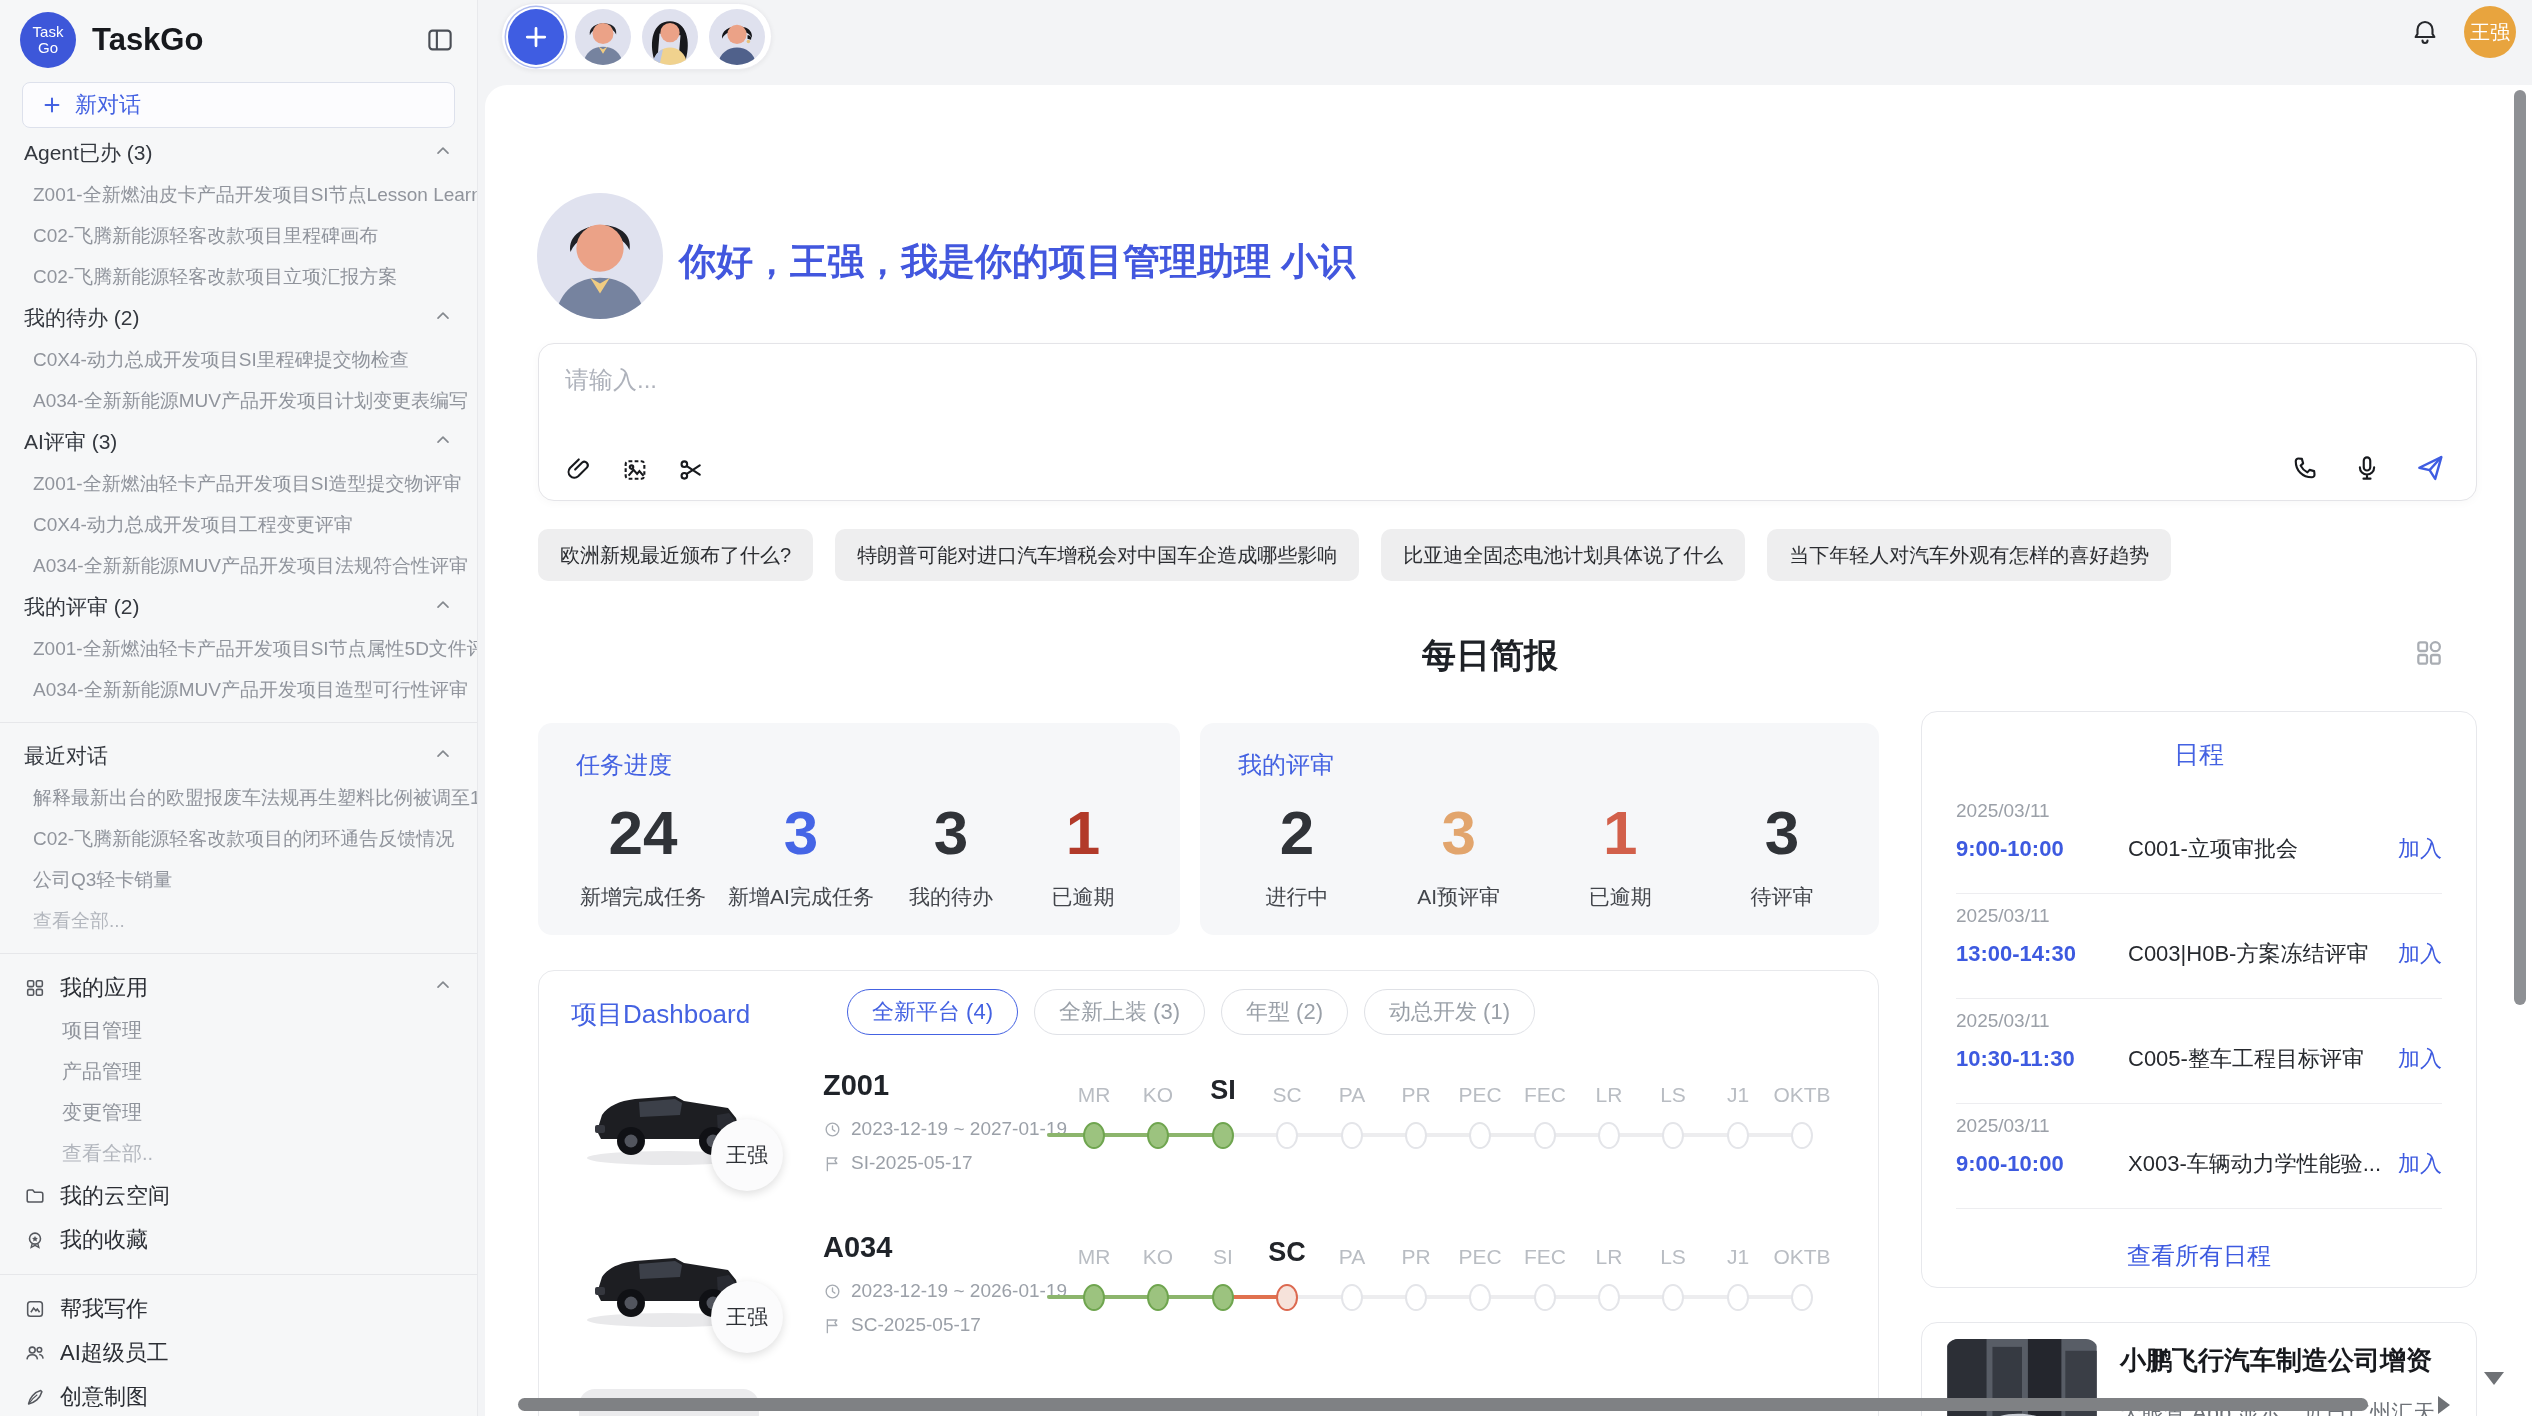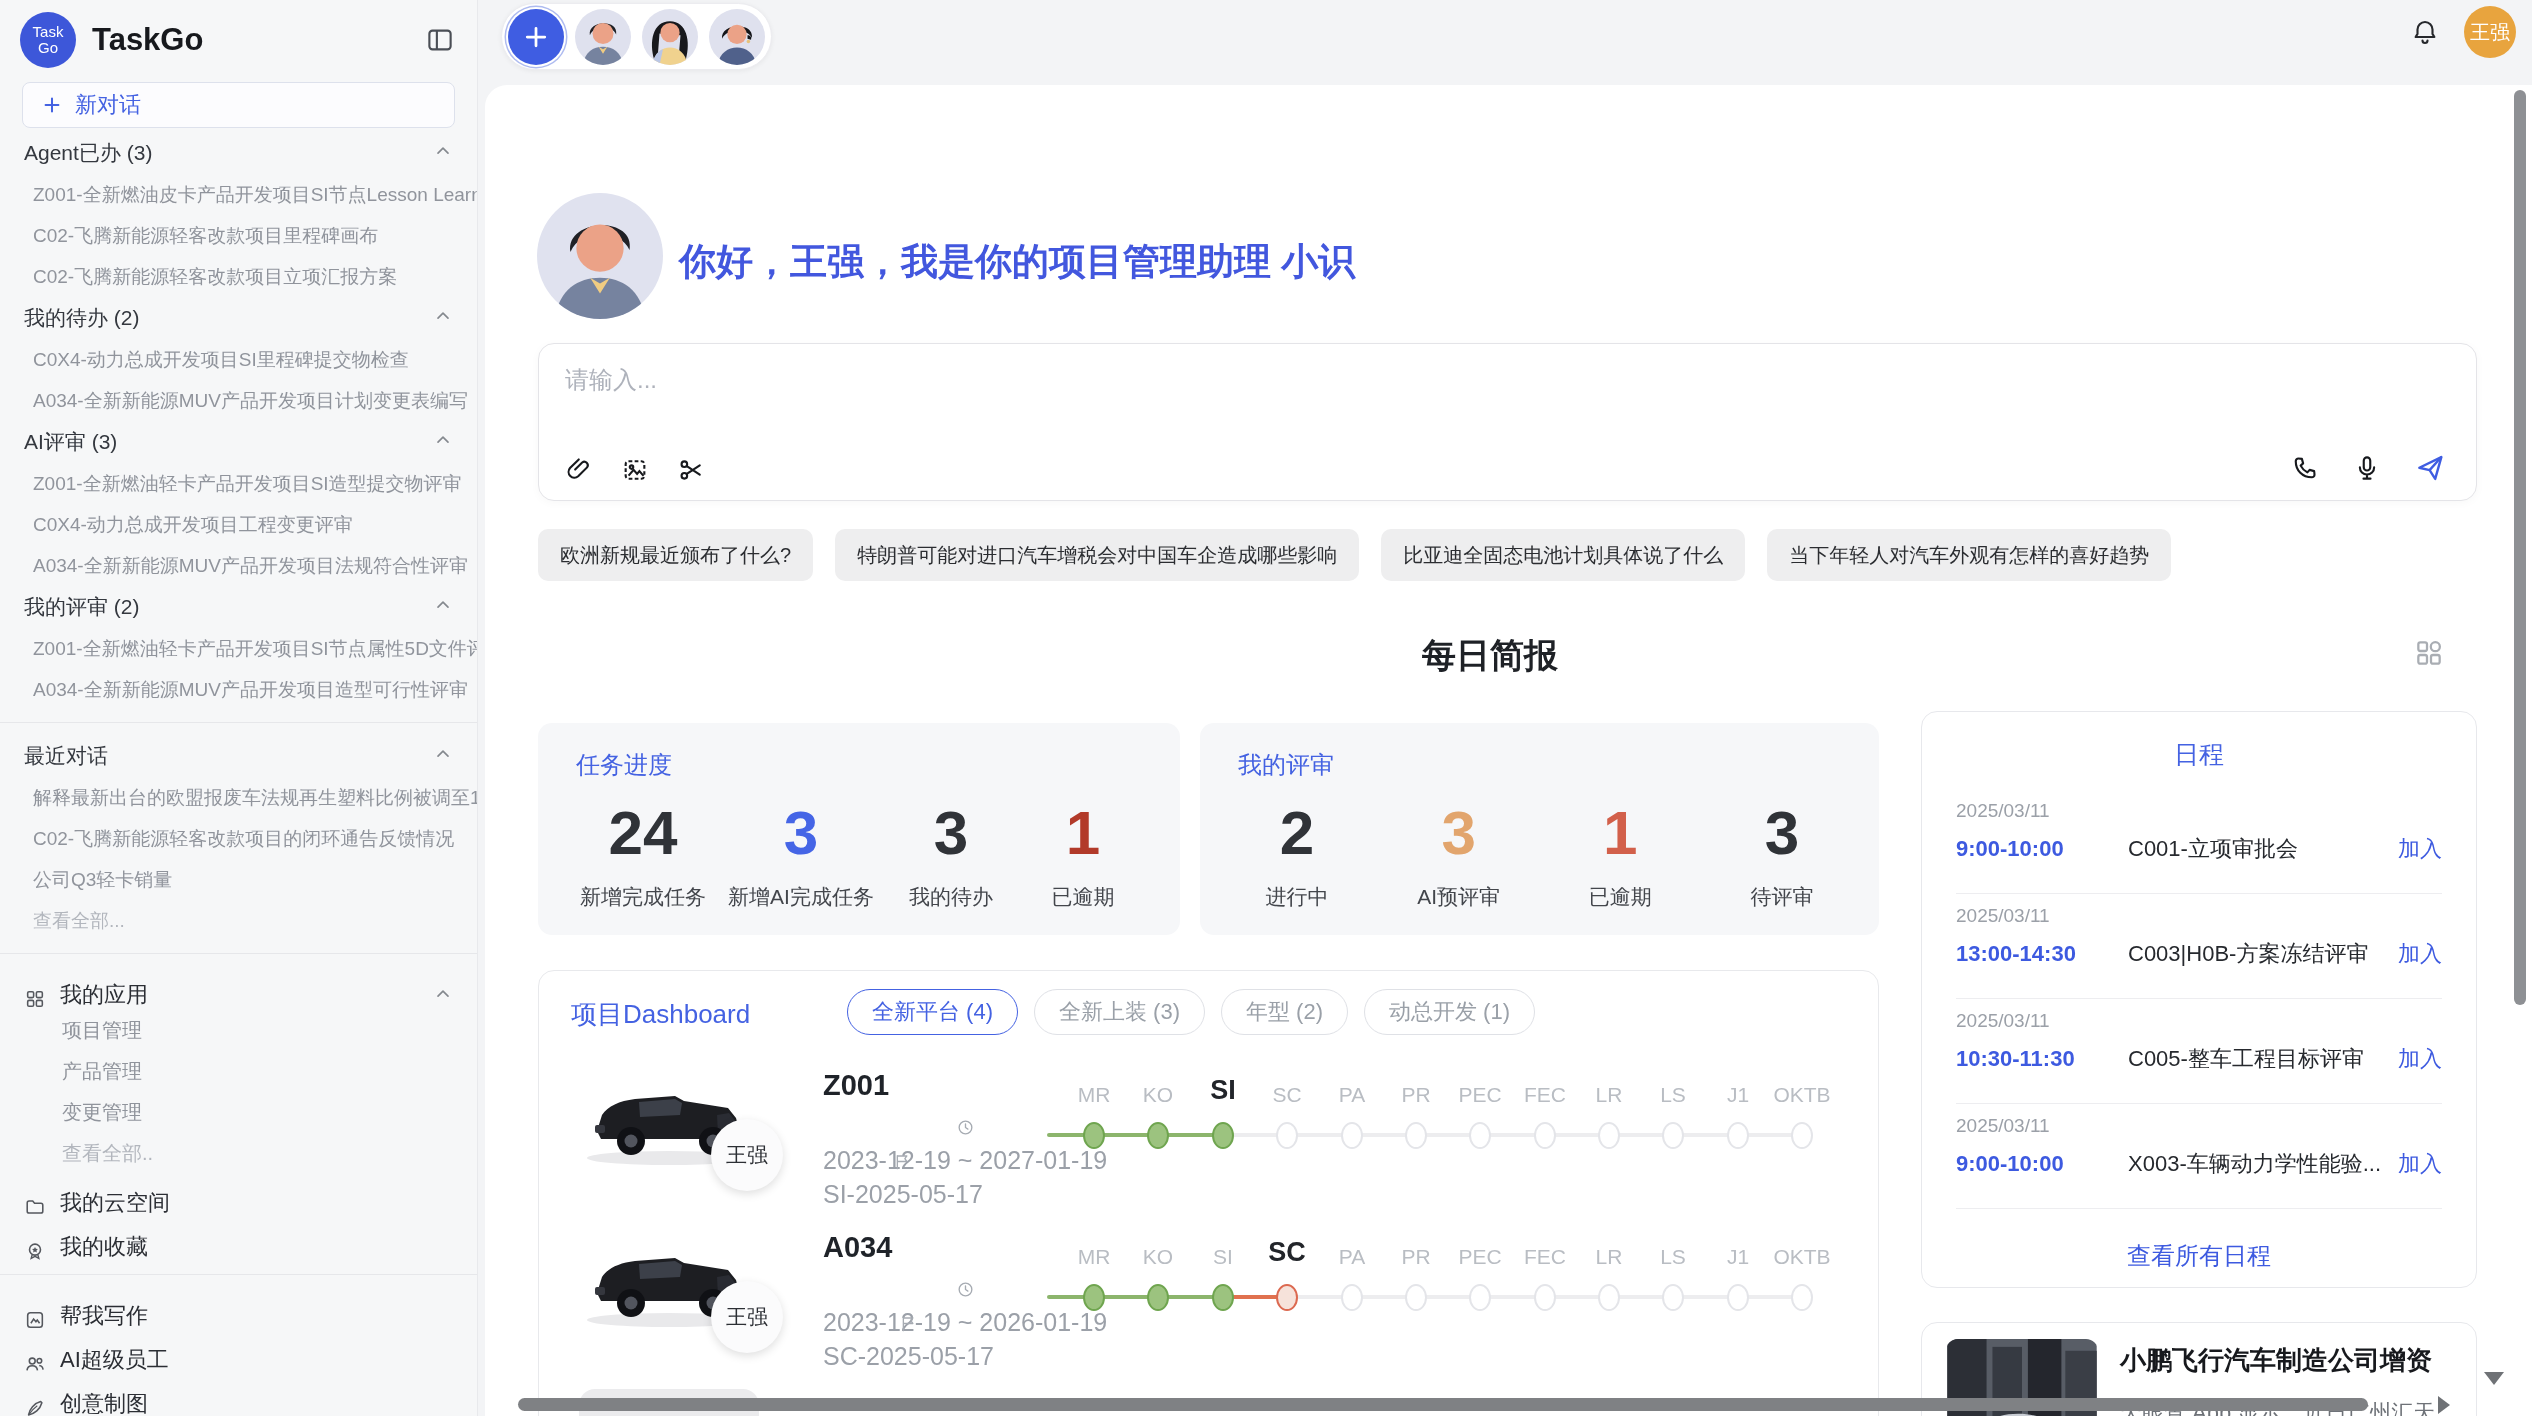--- a/index.html
+++ b/index.html
@@ -20,7 +20,7 @@
   .side-item { height:41px; line-height:41px; padding:0 12px 0 33px; font-size:19px; color:#90949c; white-space:nowrap; overflow:hidden; cursor:pointer; }
   .side-item.lighter { color:#b2b6bd; }
   .side-div { height:1px; background:#e6e7ea; margin:12px 0; }
-  .app-row { height:44px; display:flex; align-items:flex-end; gap:14px; padding:0 24px; font-size:22px; color:#2b2e34; cursor:pointer; }
+  .app-row { height:44px; display:flex; align-items:center; gap:14px; padding:0 24px; font-size:22px; color:#2b2e34; cursor:pointer; }
   .app-row .chev { margin-left:auto; color:#85898f; }
   .app-row .ic { color:#55585e; display:flex; }
   .sub-item { height:41px; line-height:41px; padding-left:62px; font-size:20px; color:#90949c; white-space:nowrap; overflow:hidden; cursor:pointer; }

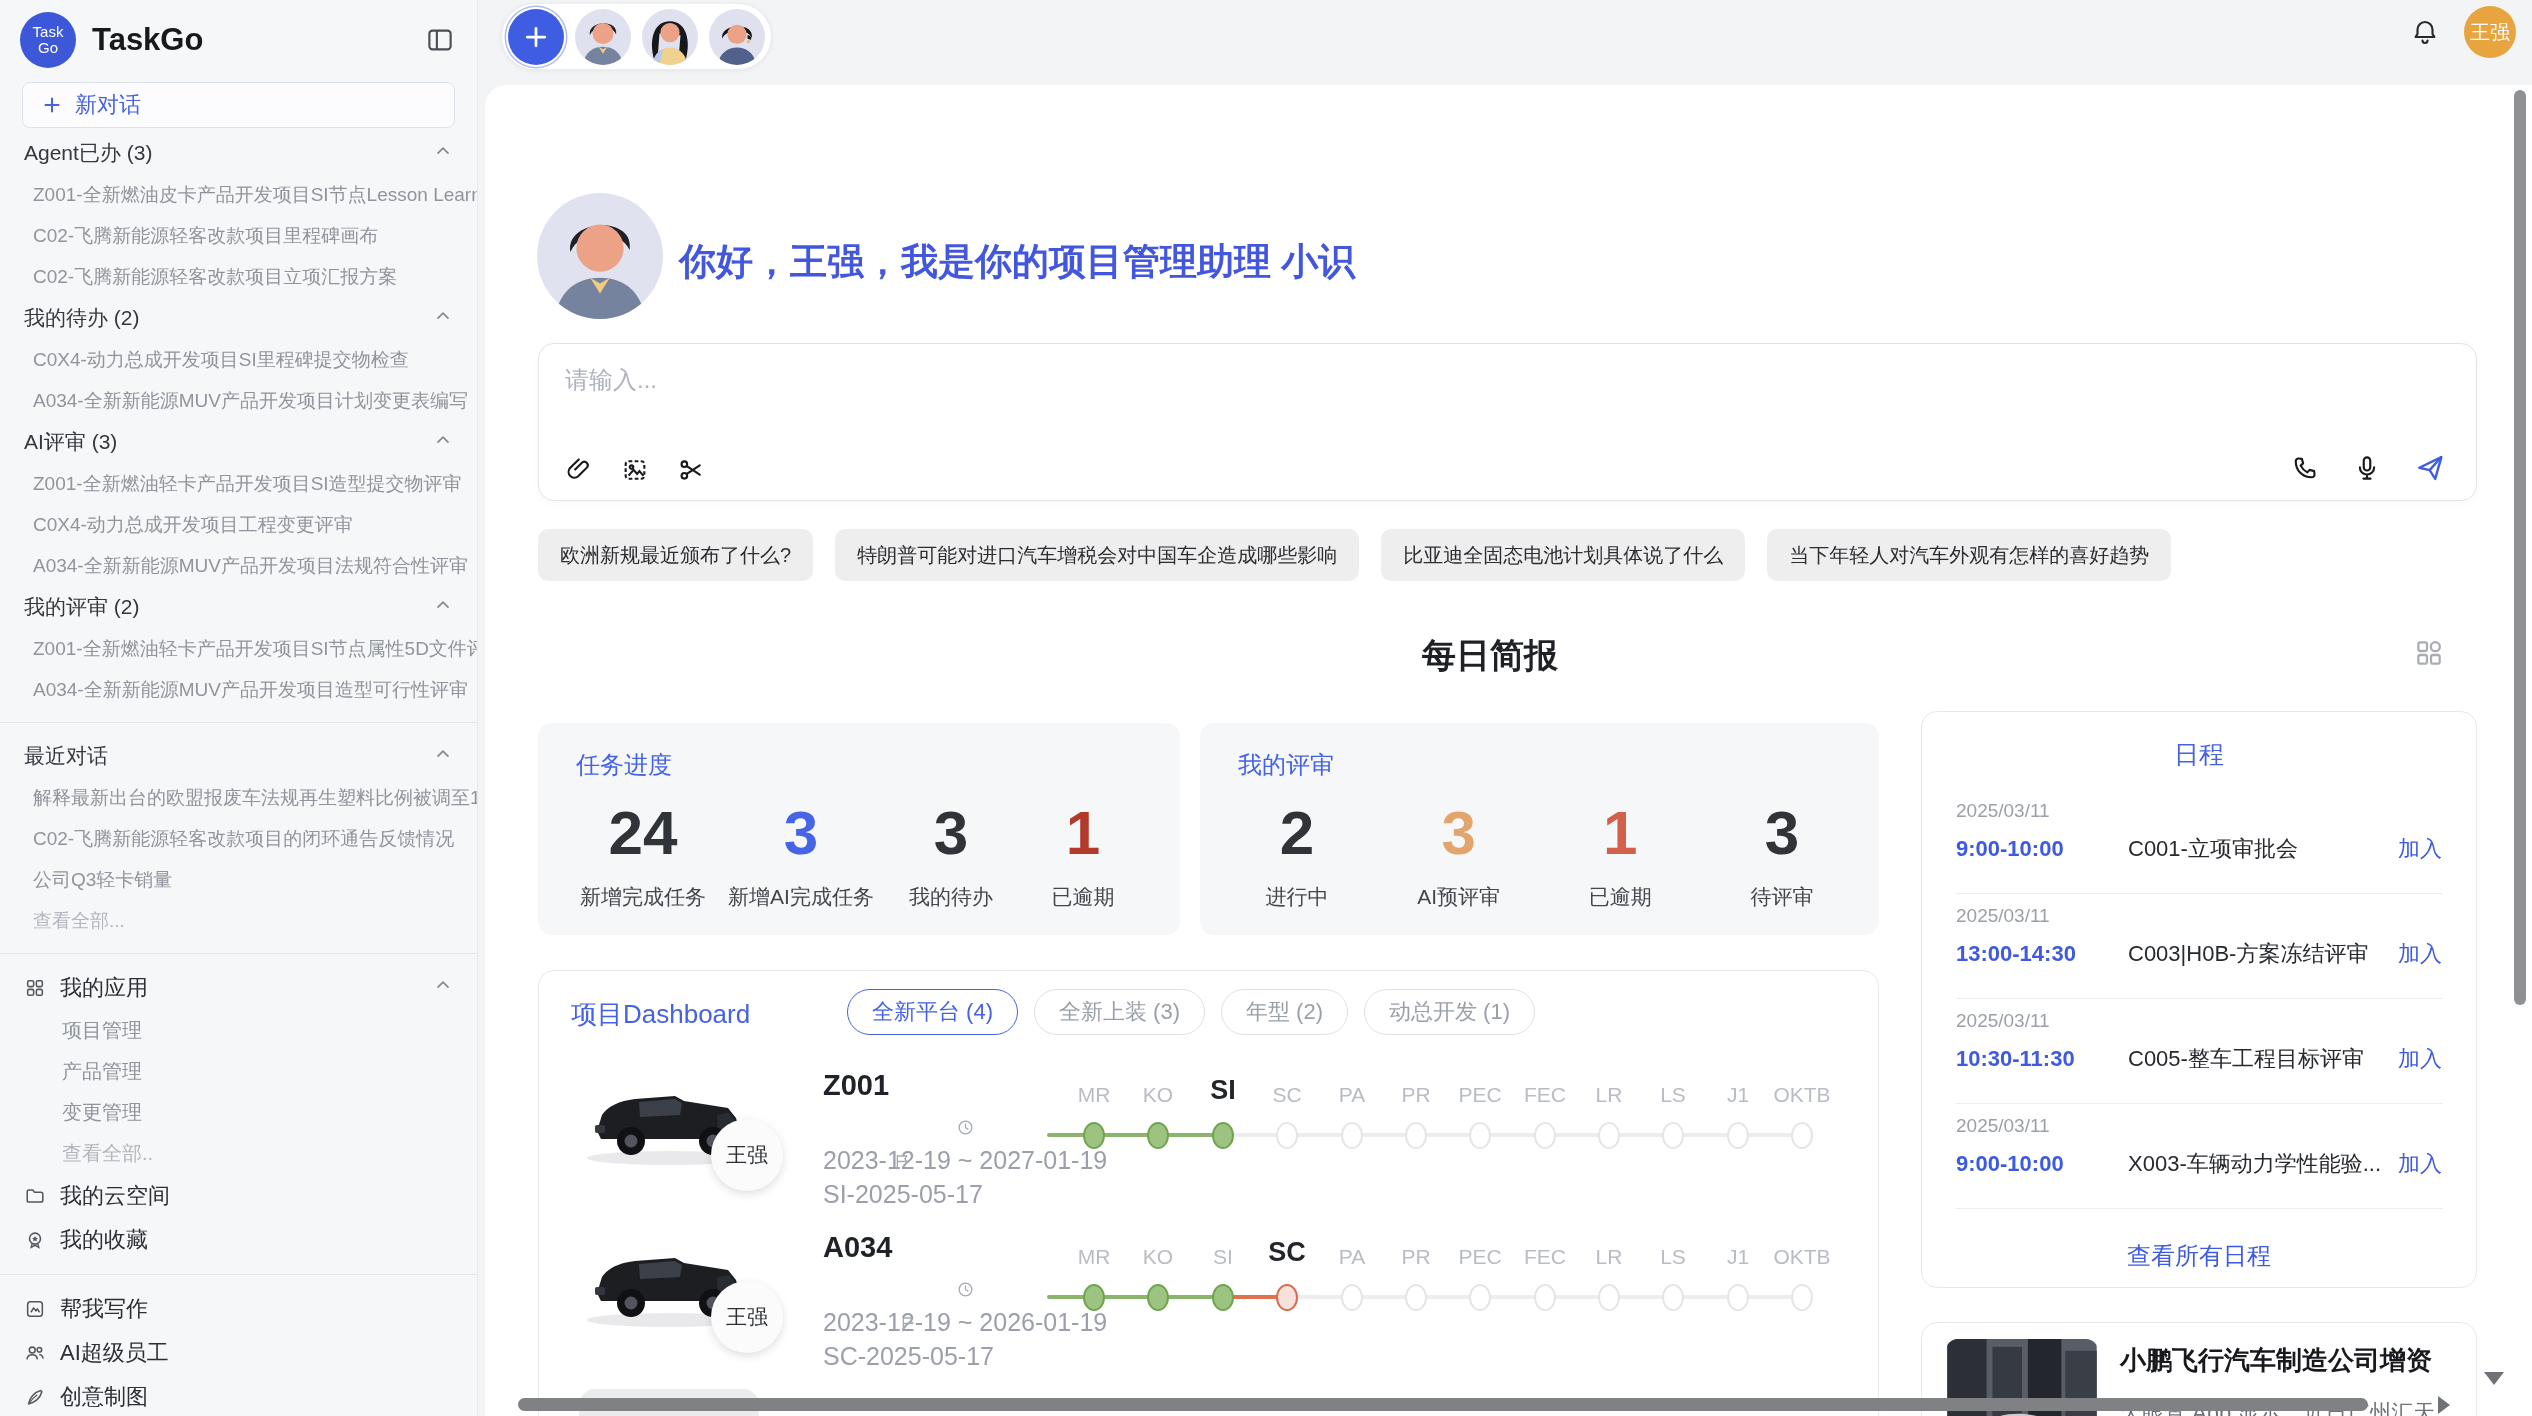--- a/index.html
+++ b/index.html
@@ -74,7 +74,7 @@
   .truck { position:absolute; left:40px; top:6px; width:180px; height:100px; }
   .owner-badge { position:absolute; left:172px; top:56px; width:72px; height:72px; border-radius:50%; background:#fbfbfc; box-shadow:0 3px 10px rgba(0,0,0,.13); display:flex; align-items:center; justify-content:center; font-size:21px; color:#2c2f34; }
   .proj-code { position:absolute; left:284px; top:6px; font-size:29px; font-weight:bold; color:#1f2329; }
-  .proj-meta { position:absolute; left:284px; display:flex; align-items:center; gap:9px; font-size:25px; color:#9ba0a8;flex-direction:column; }
+  .proj-meta { position:absolute; left:284px; display:flex; align-items:center; gap:9px; font-size:19px; color:#9ba0a8; }
   .proj-meta.m1 { top:55px; } .proj-meta.m2 { top:89px; }
   .proj-meta .ic { display:flex; color:#a6abb2; }
   .m-label { position:absolute; top:20px; width:84px; text-align:center; font-size:21px; color:#b9bdc3; }

